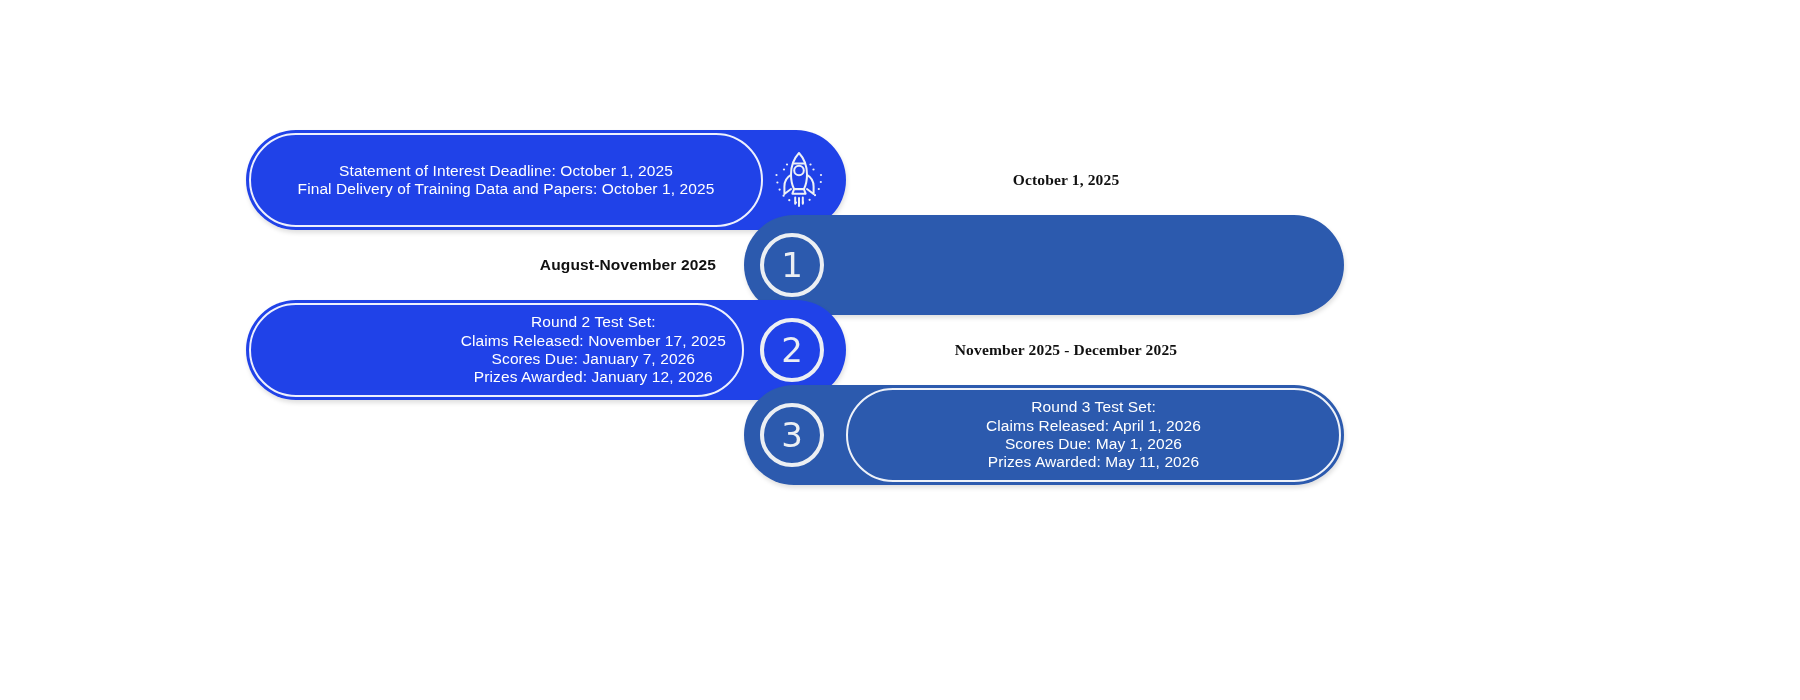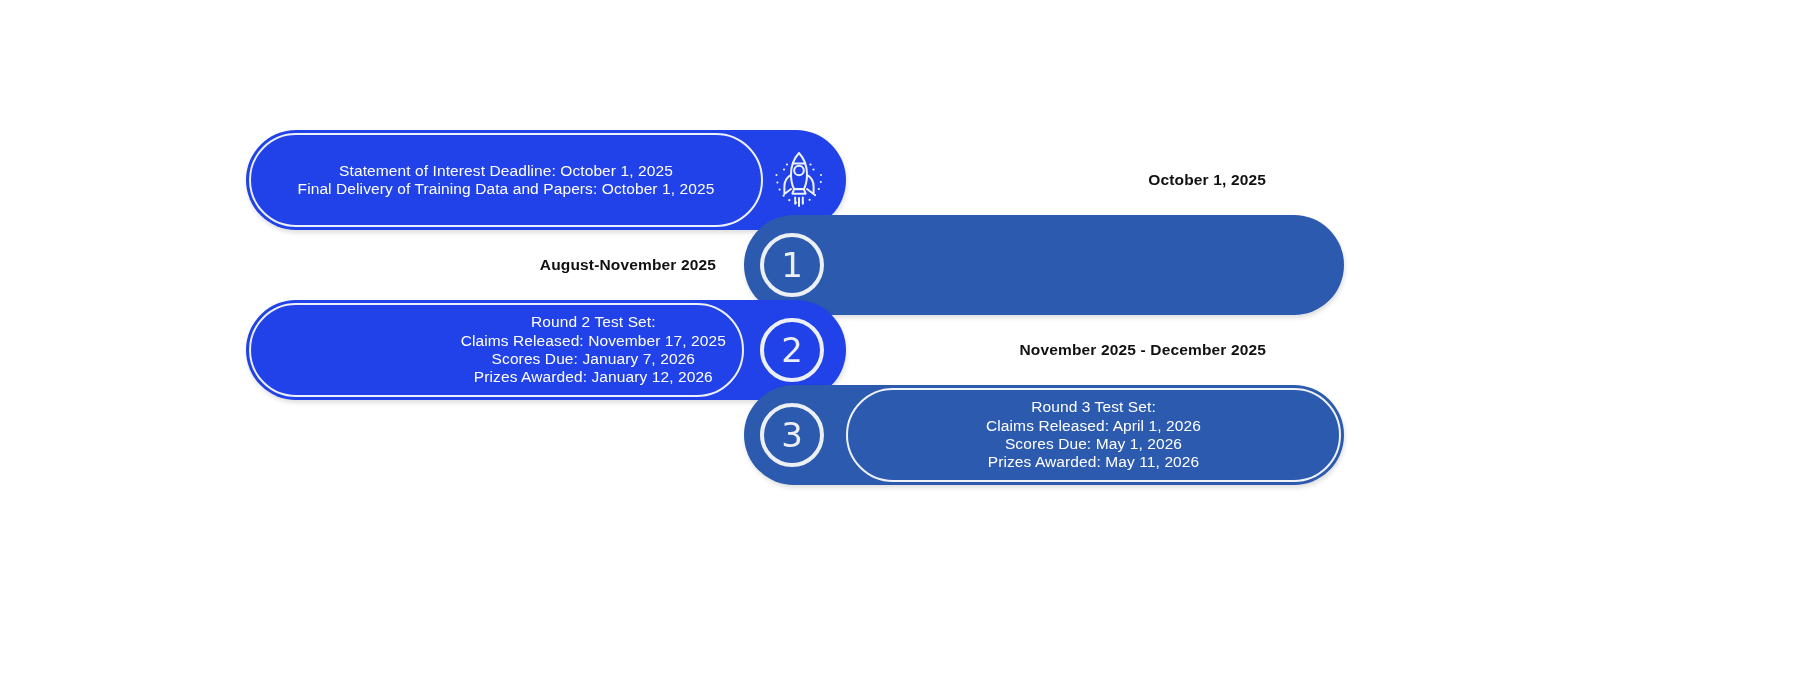--- a/index.html
+++ b/index.html
@@ -76,7 +76,7 @@
     letter-spacing:.15px;
     white-space:nowrap;
   }
-  .caption.right-side{ justify-content:flex-end; }
+  .caption.right-side{ justify-content:center;font-family:Liberation Serif, serif; }
   .caption.left-side{ justify-content:flex-end; }
 
   

